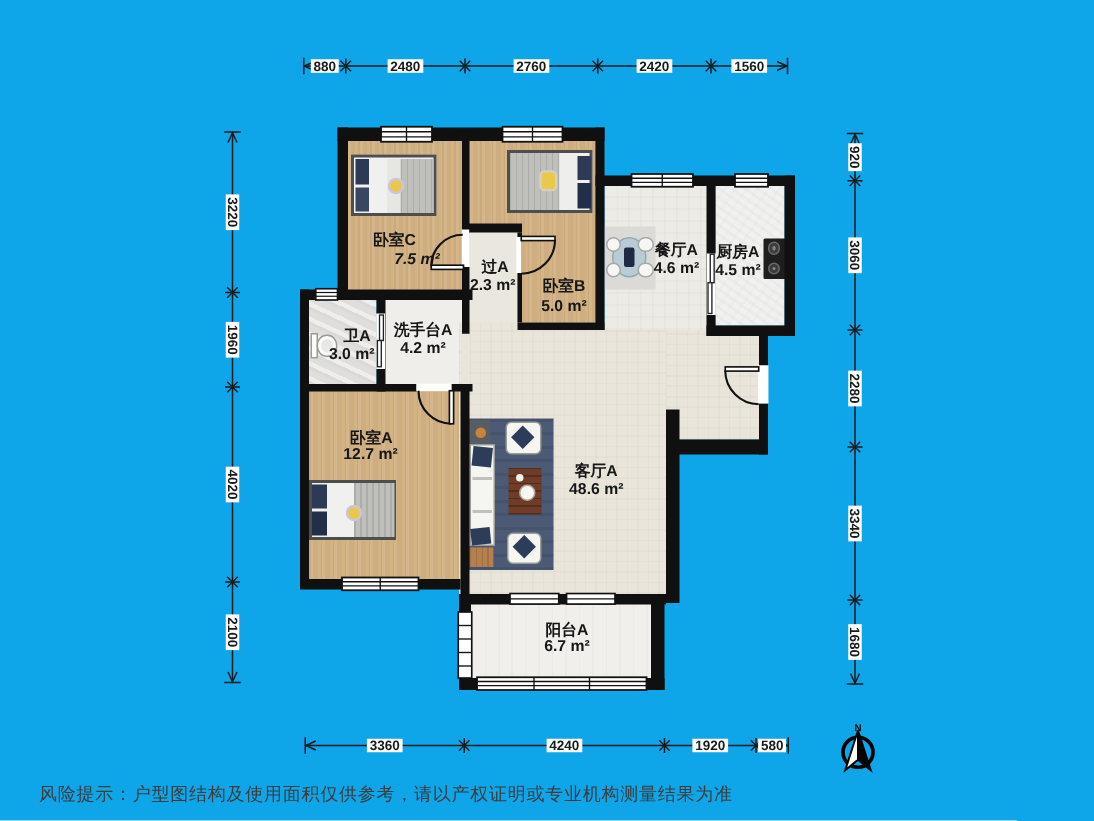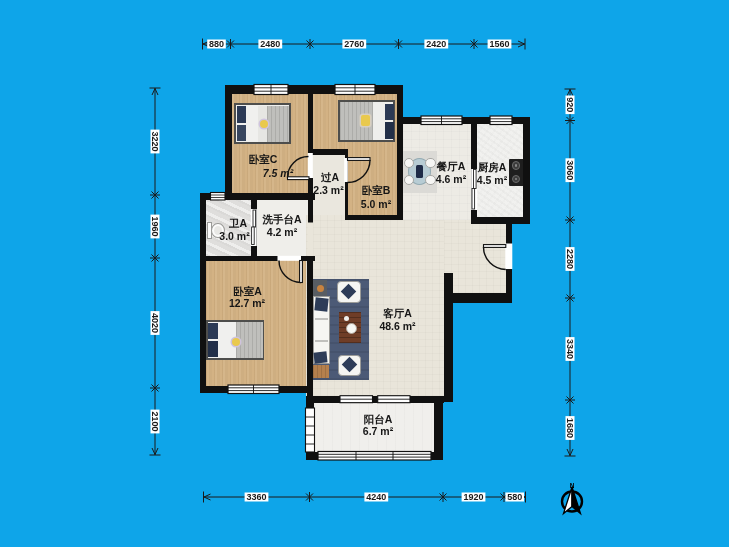--- a/index.html
+++ b/index.html
@@ -418,6 +418,7 @@
 <div class="lbl" style="left:378px;top:419.5px;">阳台A</div>
 <div class="lbl" style="left:378px;top:431px;">6.7 m²</div>
 
+<div class="abs" style="left:26px;top:521px;font-size:12px;color:#3c3c3c;letter-spacing:0.5px;">风险提示：户型图结构及使用面积仅供参考，请以产权证明或专业机构测量结果为准</div>
 </div>
 
 </body></html>

